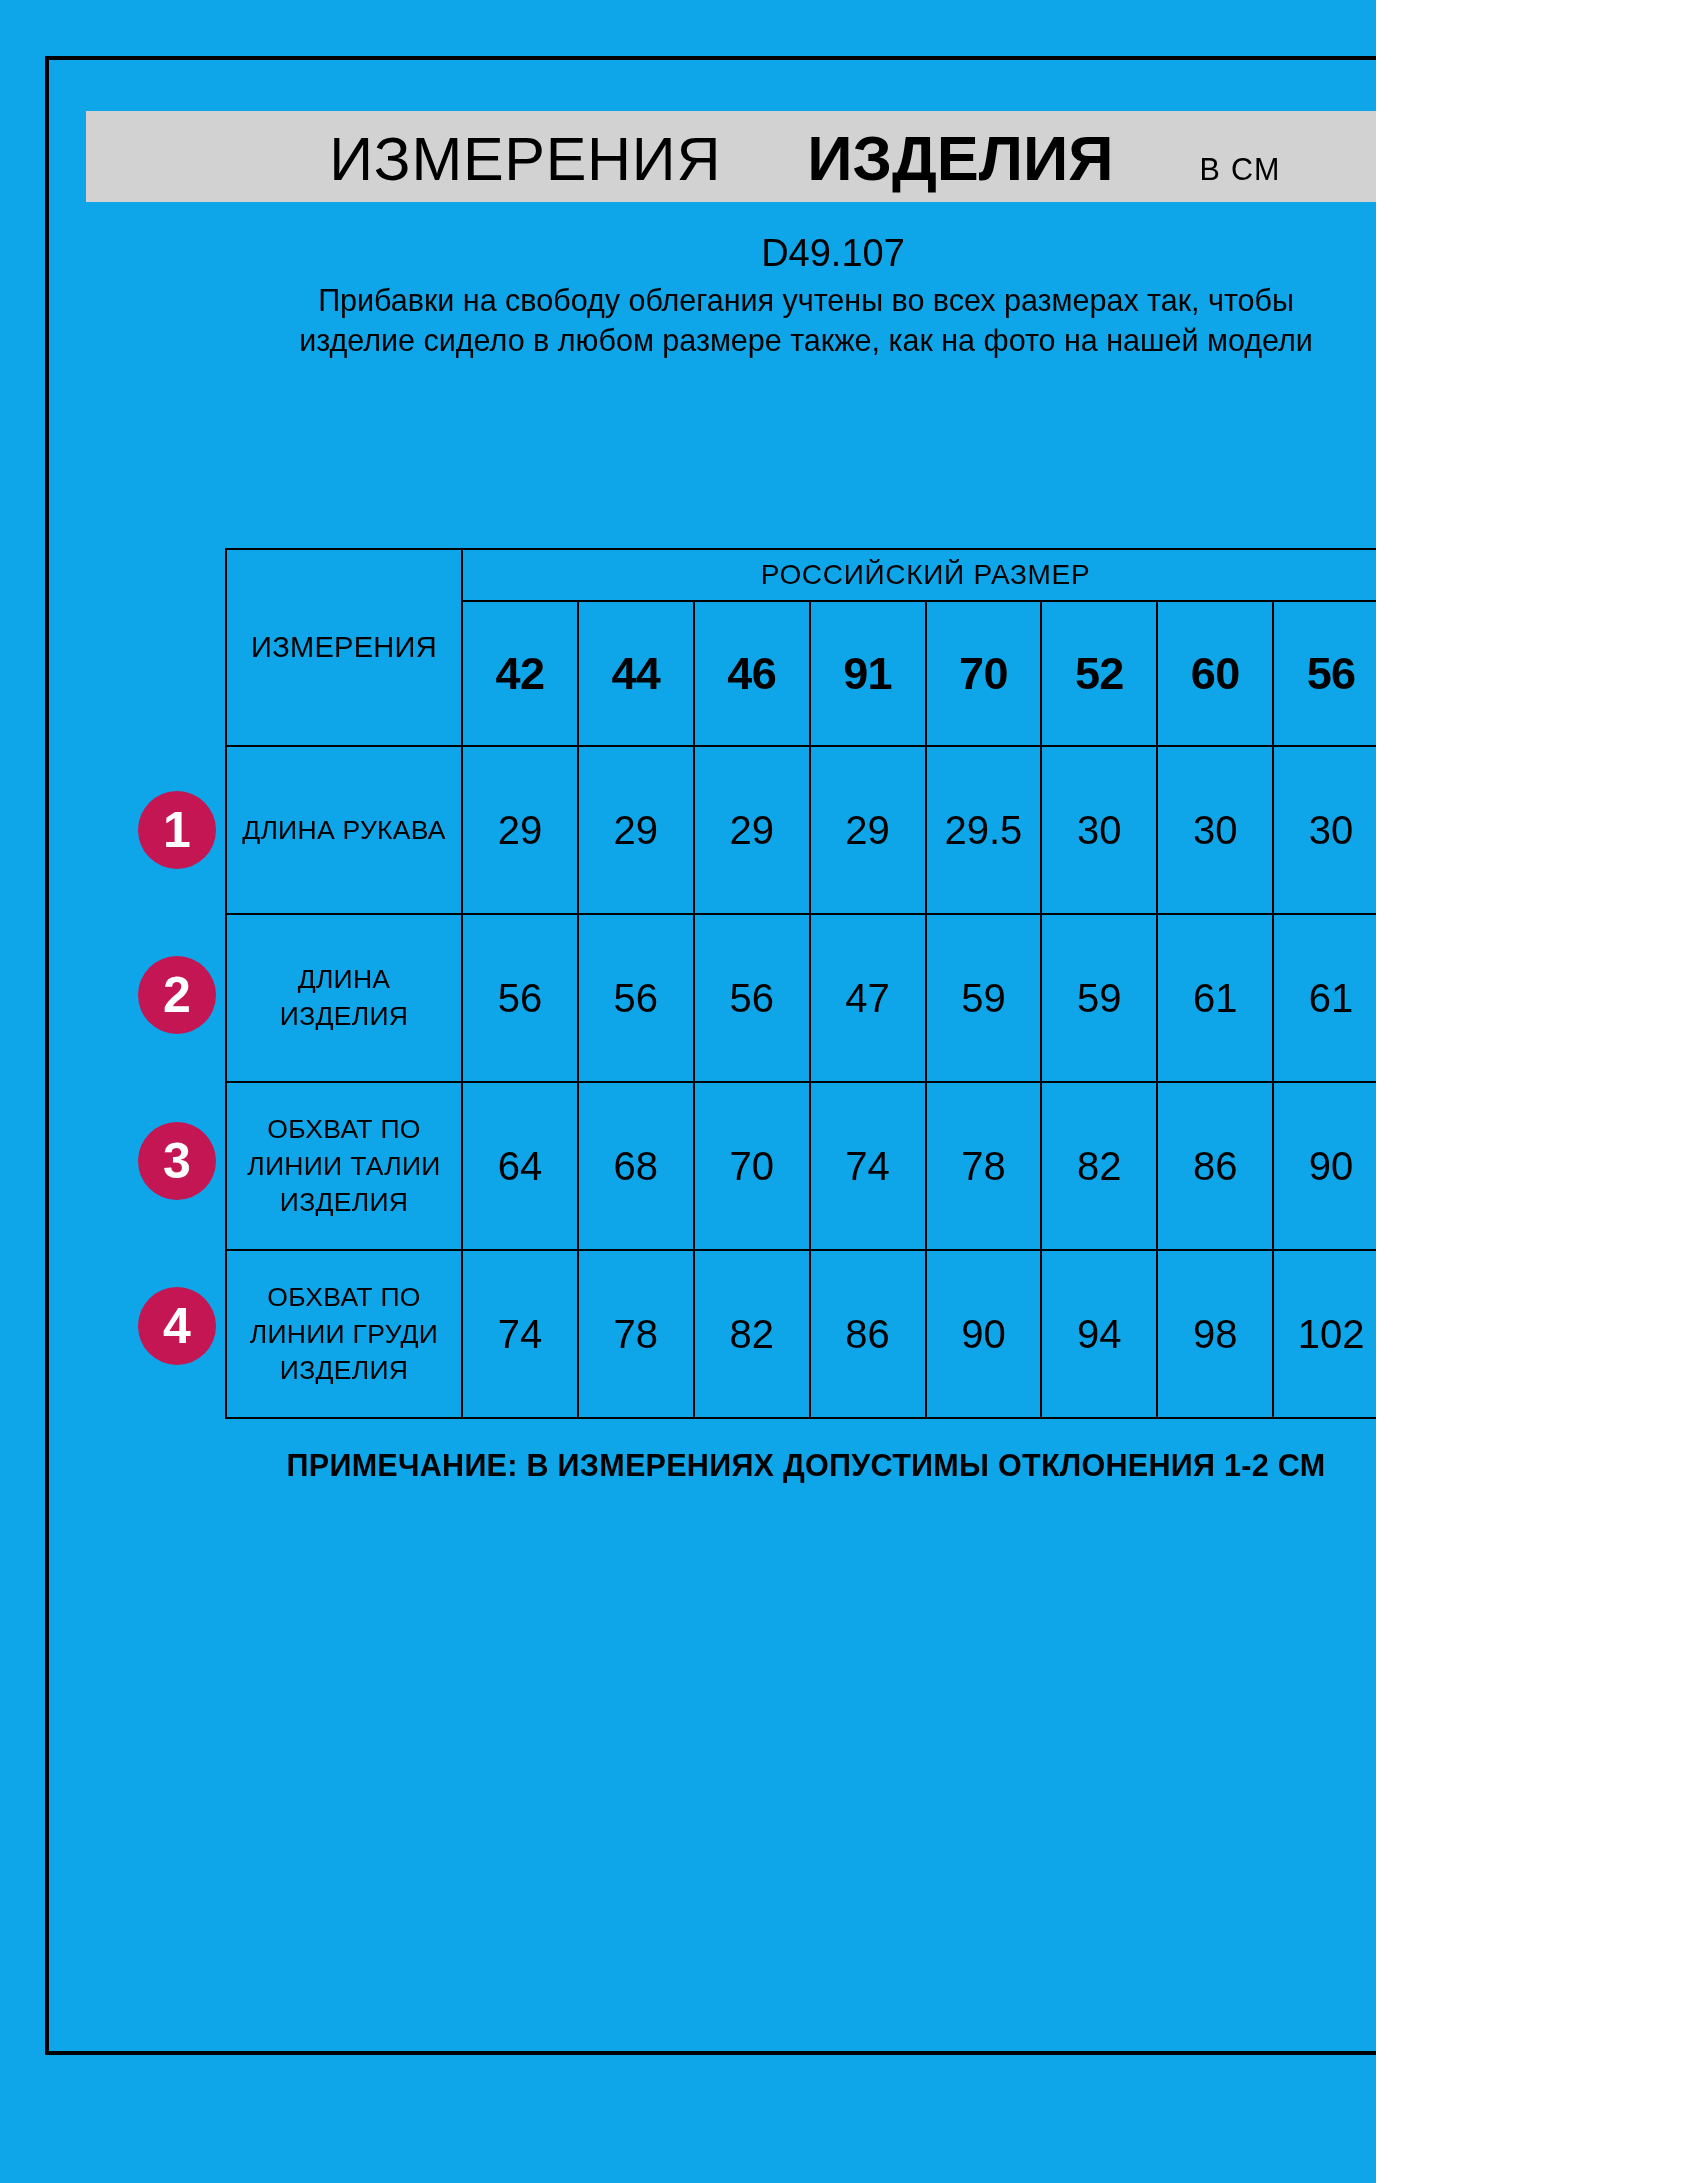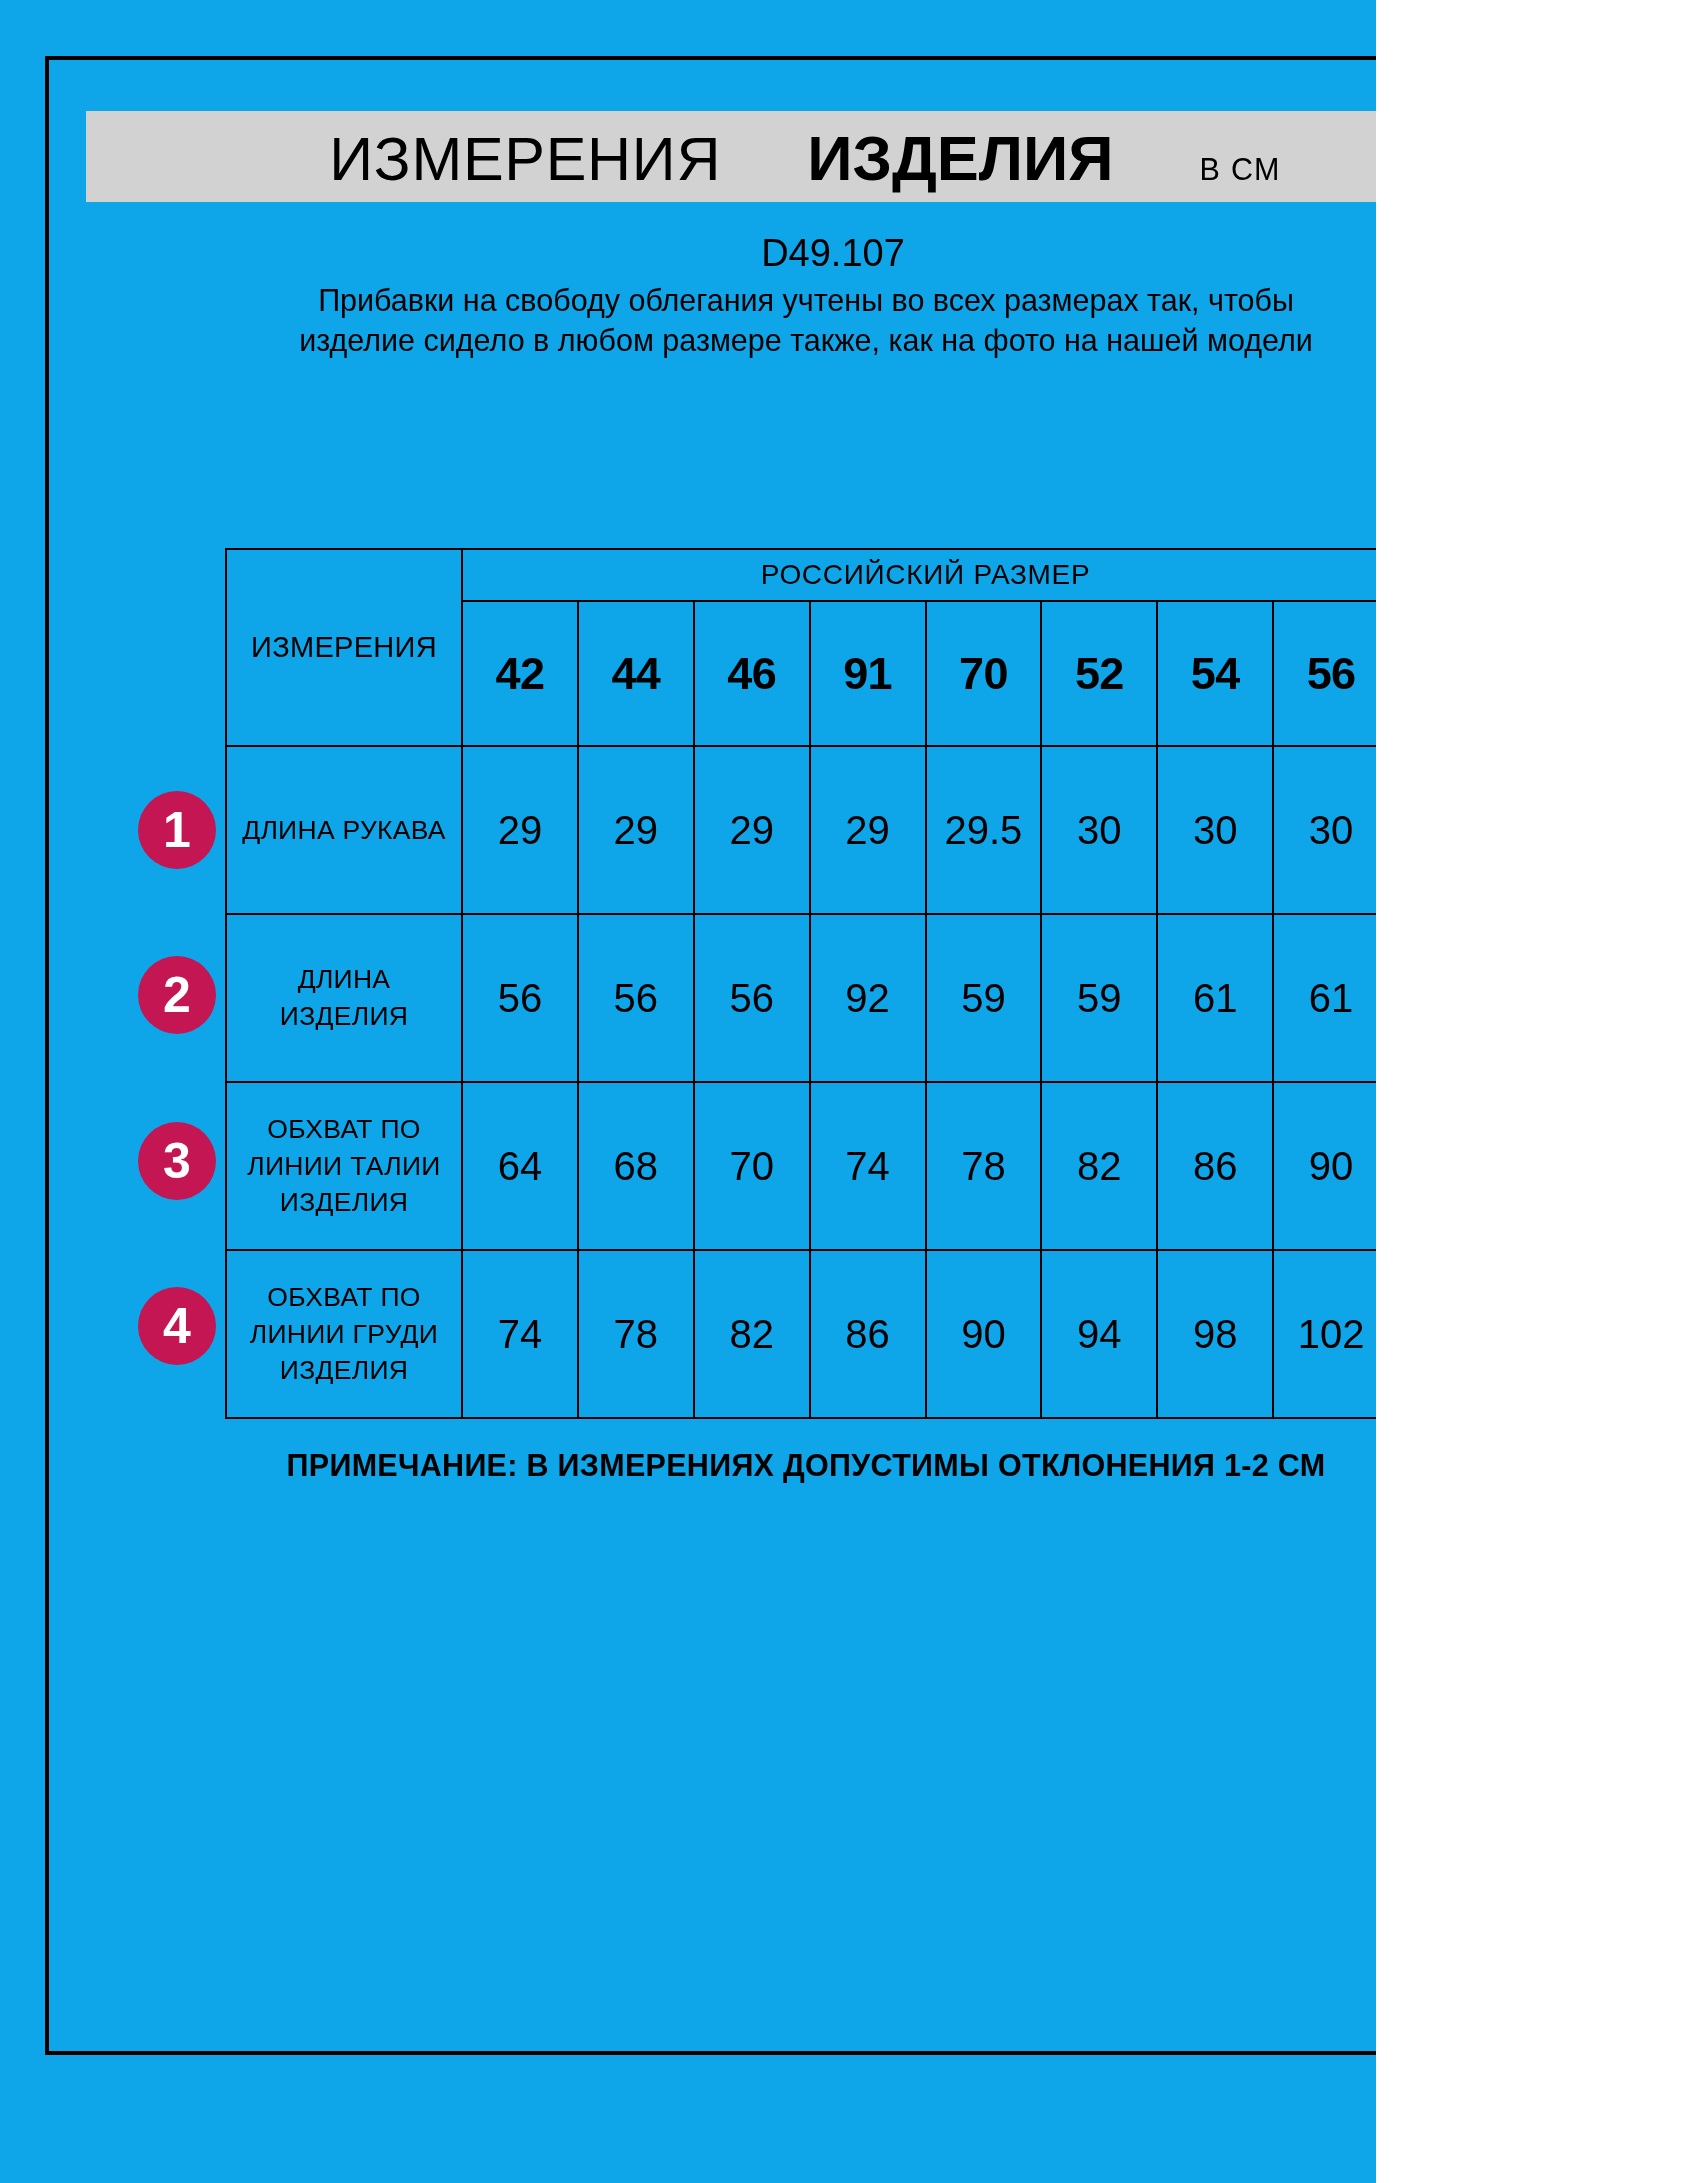--- a/index.html
+++ b/index.html
@@ -134,7 +134,7 @@
           <td class="size-cell"><span class="sz">91</span></td>
           <td class="size-cell"><span class="sz">70</span></td>
           <td class="size-cell"><span class="sz">52</span></td>
-          <td class="size-cell"><span class="sz">54</span></td>
+          <td class="size-cell"><span class="sz">60</span></td>
           <td class="size-cell"><span class="sz">56</span></td>
         </tr>
     </thead>

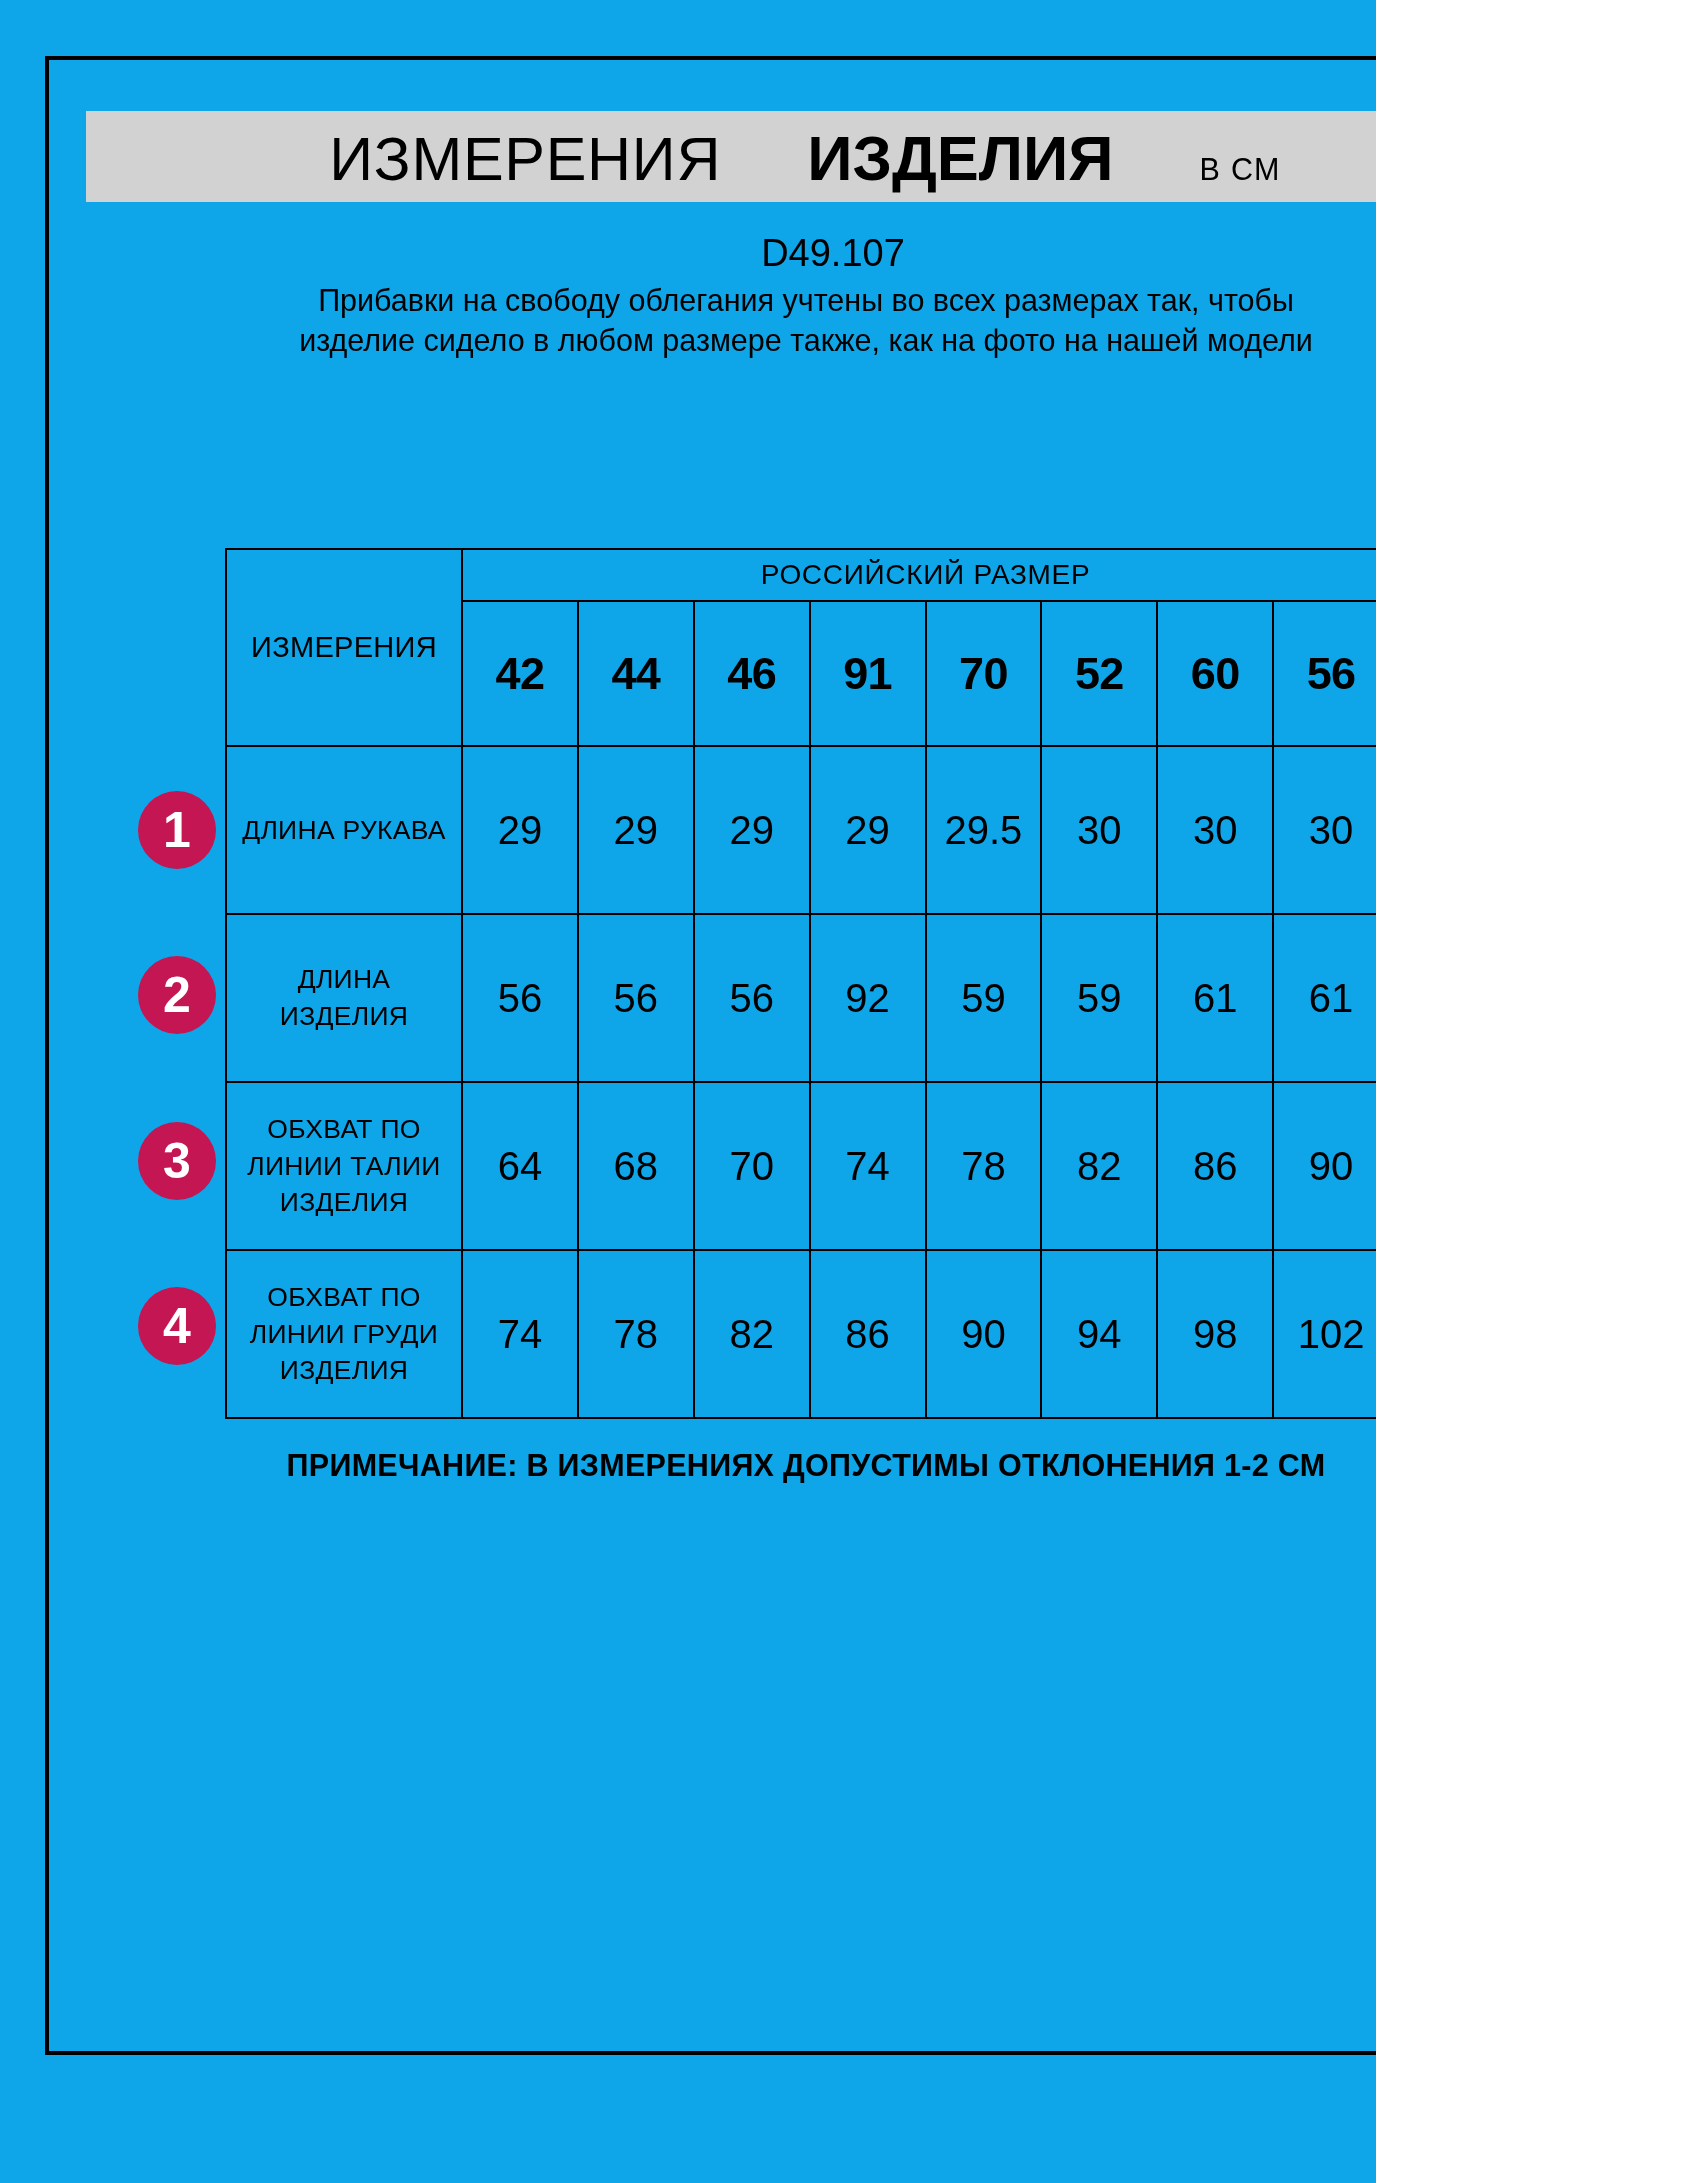--- a/index.html
+++ b/index.html
@@ -156,7 +156,7 @@
           <td class="value-cell"><span class="val">56</span></td>
           <td class="value-cell"><span class="val">56</span></td>
           <td class="value-cell"><span class="val">56</span></td>
-          <td class="value-cell"><span class="val">92</span></td>
+          <td class="value-cell"><span class="val">47</span></td>
           <td class="value-cell"><span class="val">59</span></td>
           <td class="value-cell"><span class="val">59</span></td>
           <td class="value-cell"><span class="val">61</span></td>

